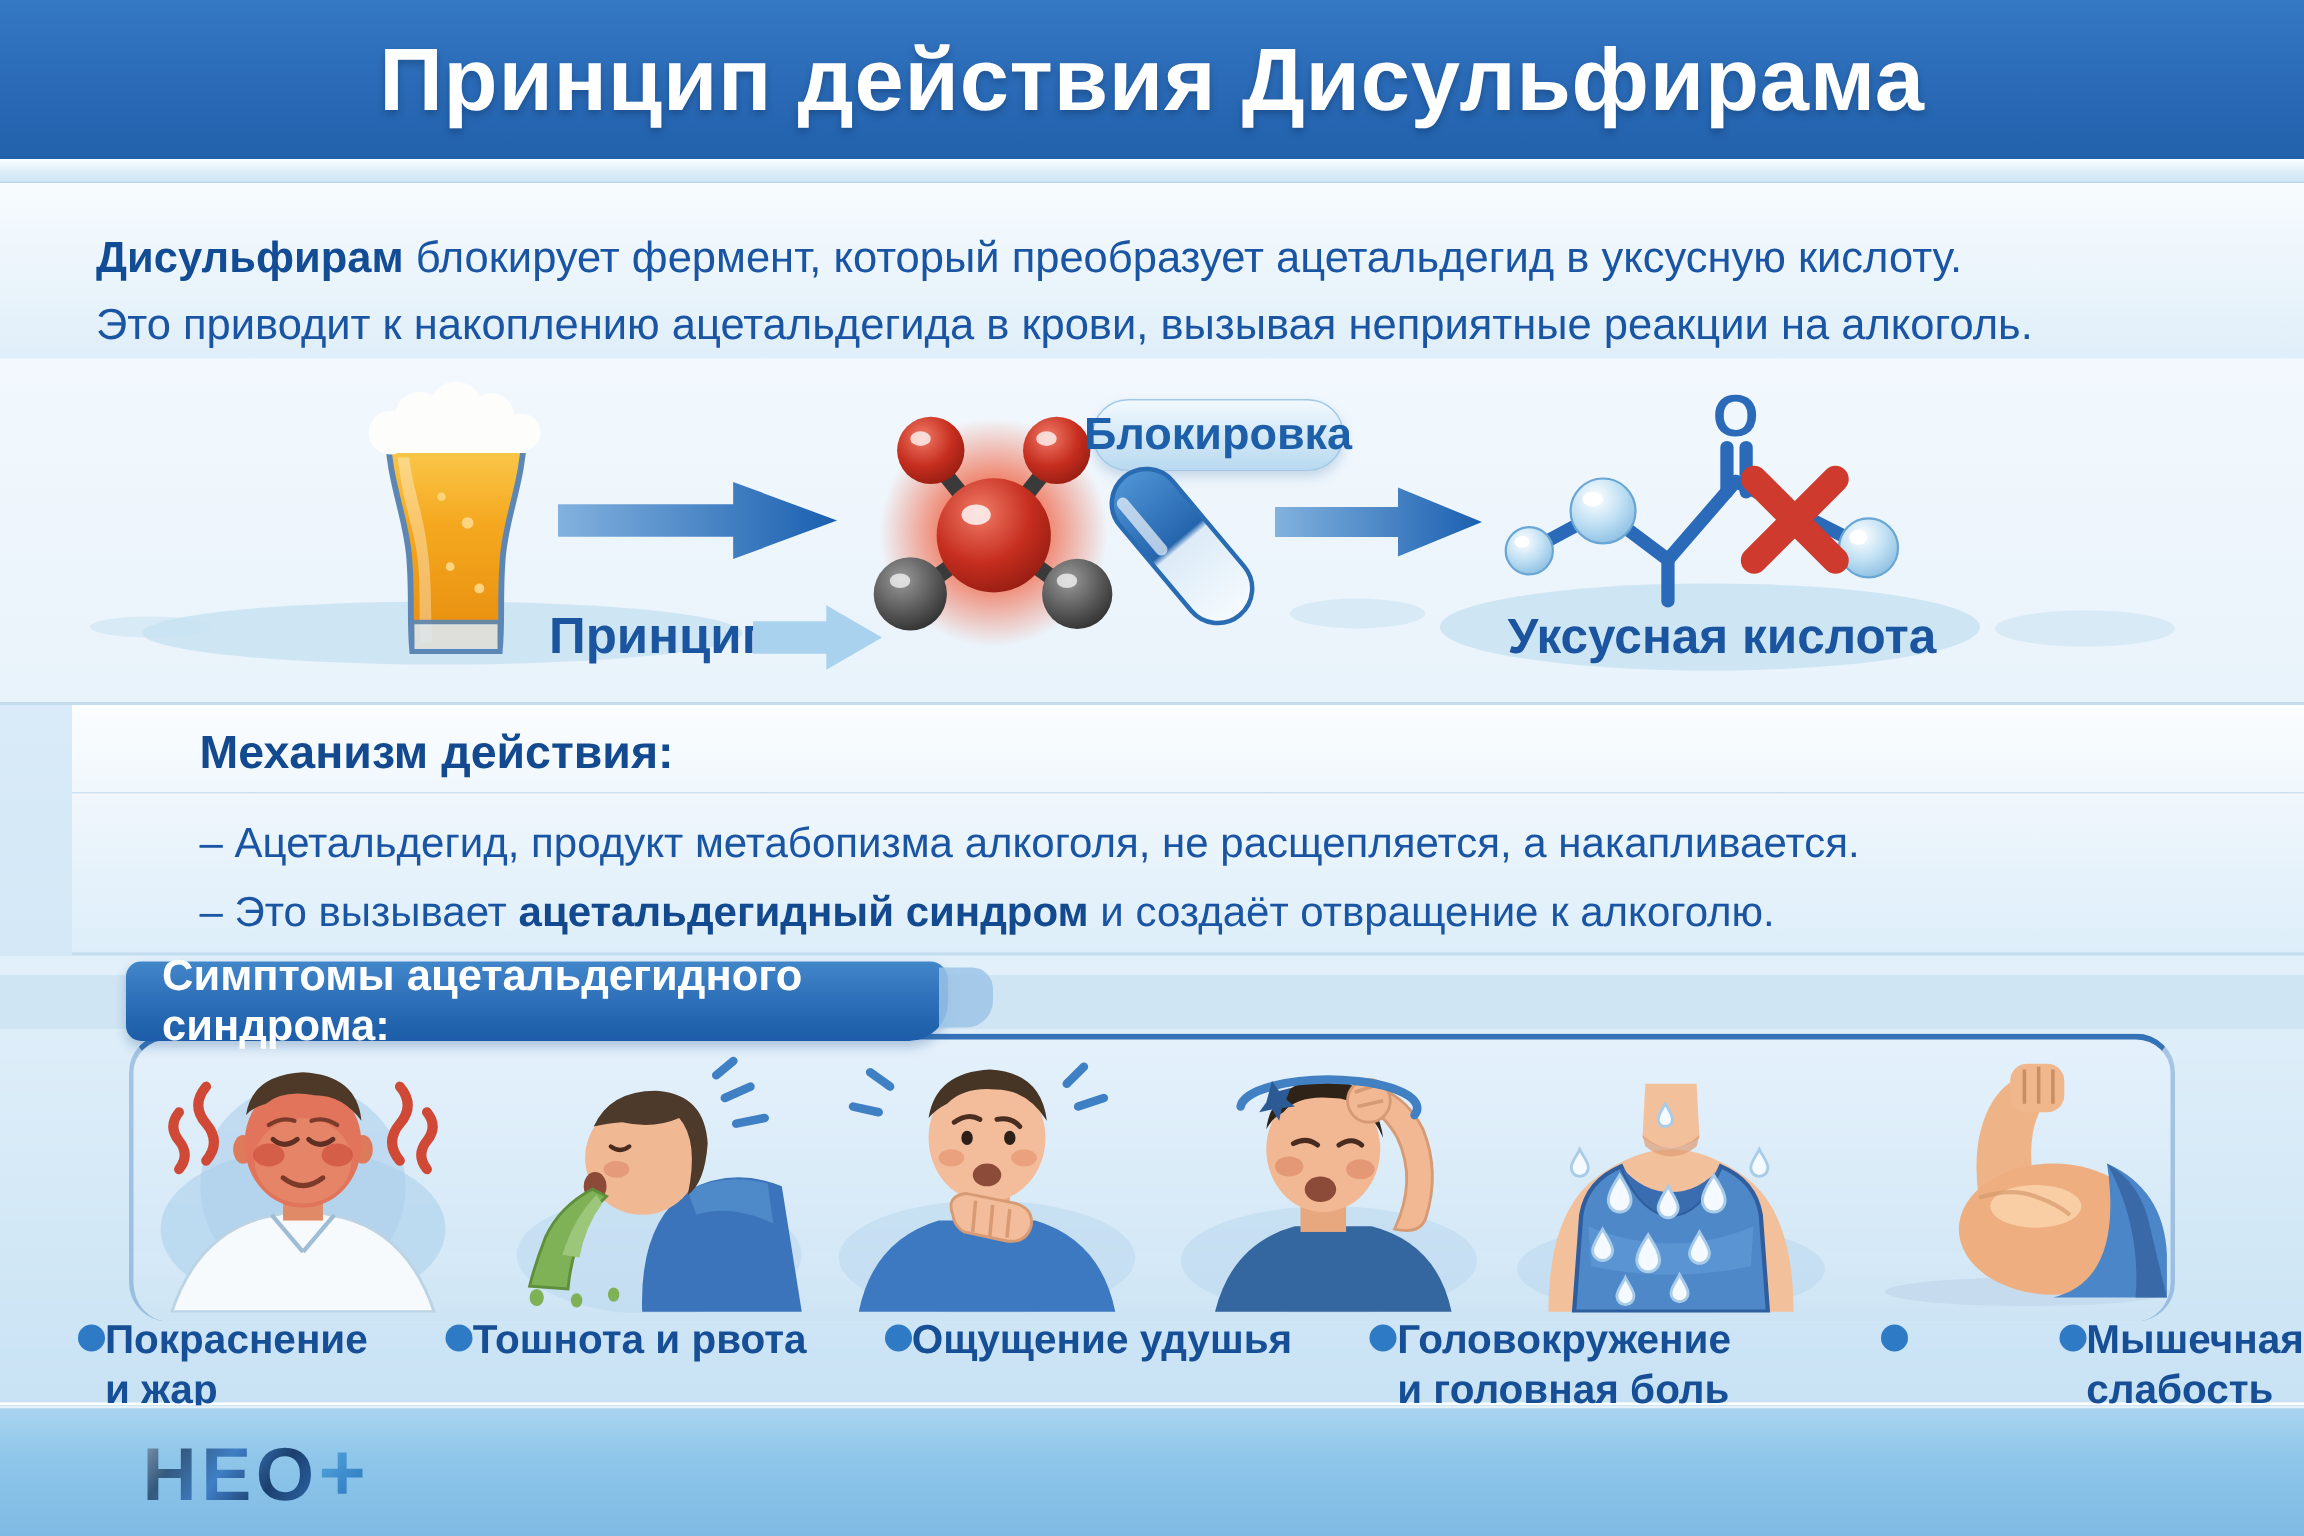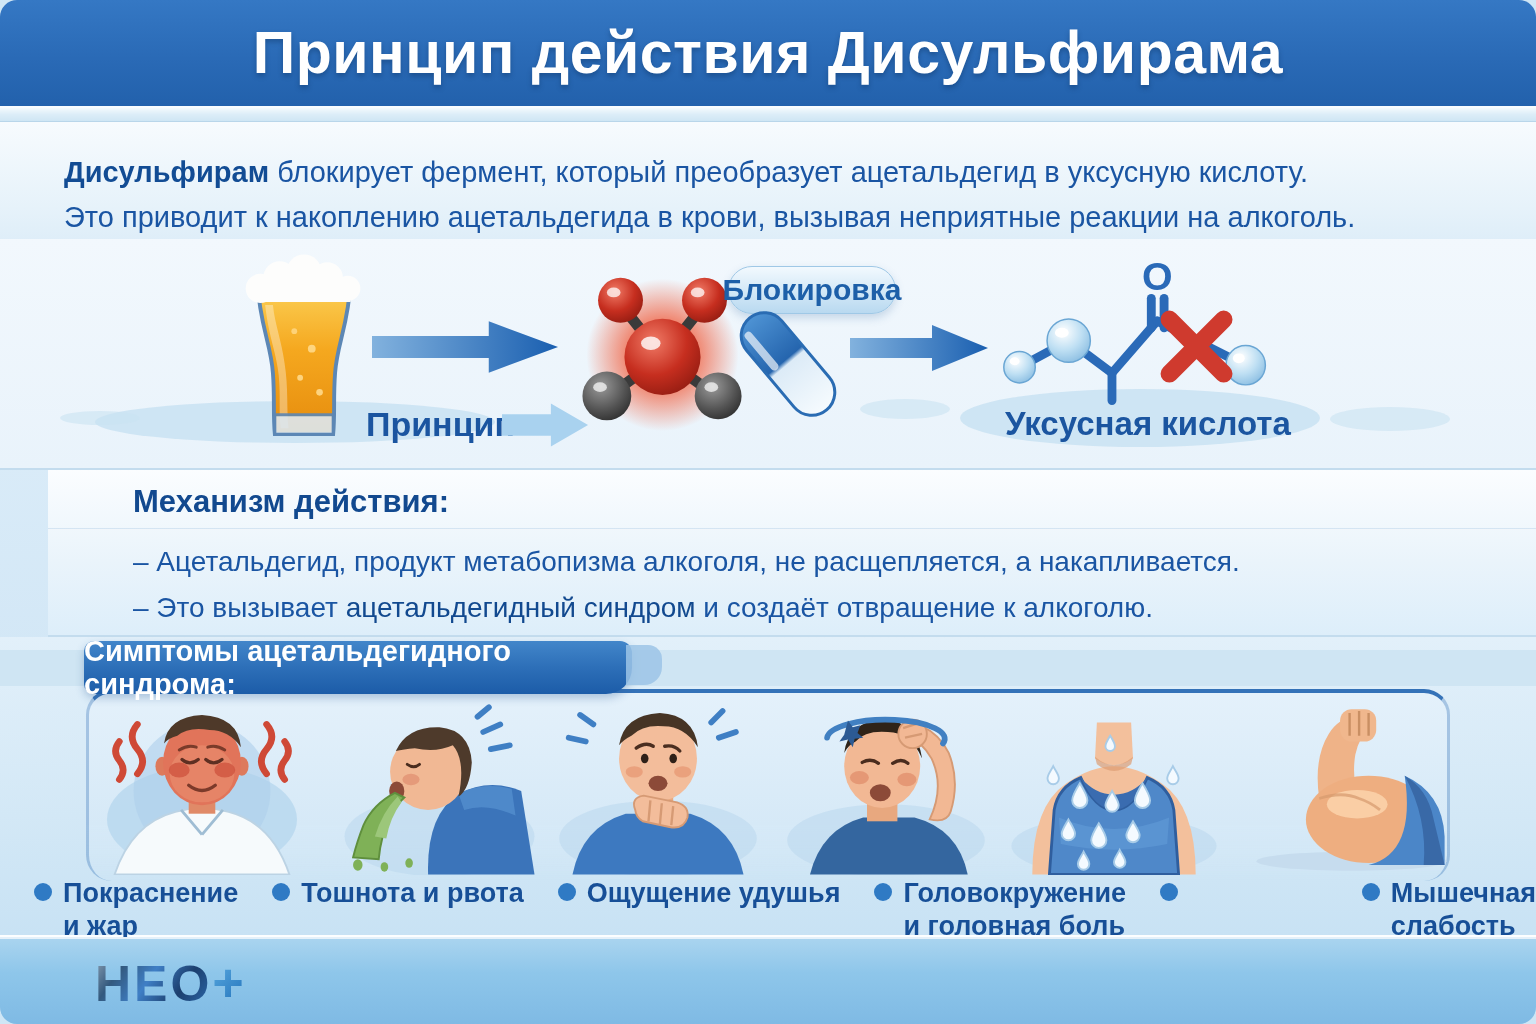--- a/index.html
+++ b/index.html
@@ -5,7 +5,7 @@
   * { margin:0; padding:0; box-sizing:border-box; }
   body { font-family:"Liberation Sans","DejaVu Sans",sans-serif; background:#cfe6f5; }
   .page { position:relative; width:1536px; height:1024px; overflow:hidden;
-          background:linear-gradient(180deg,#e9f4fb 0%,#d9ebf8 45%,#cfe5f5 75%,#bedcf0 100%);border-radius:17px; }
+          background:linear-gradient(180deg,#e9f4fb 0%,#d9ebf8 45%,#cfe5f5 75%,#bedcf0 100%); }
 
   
   .header { position:absolute; left:0; top:0; width:100%; height:106px;

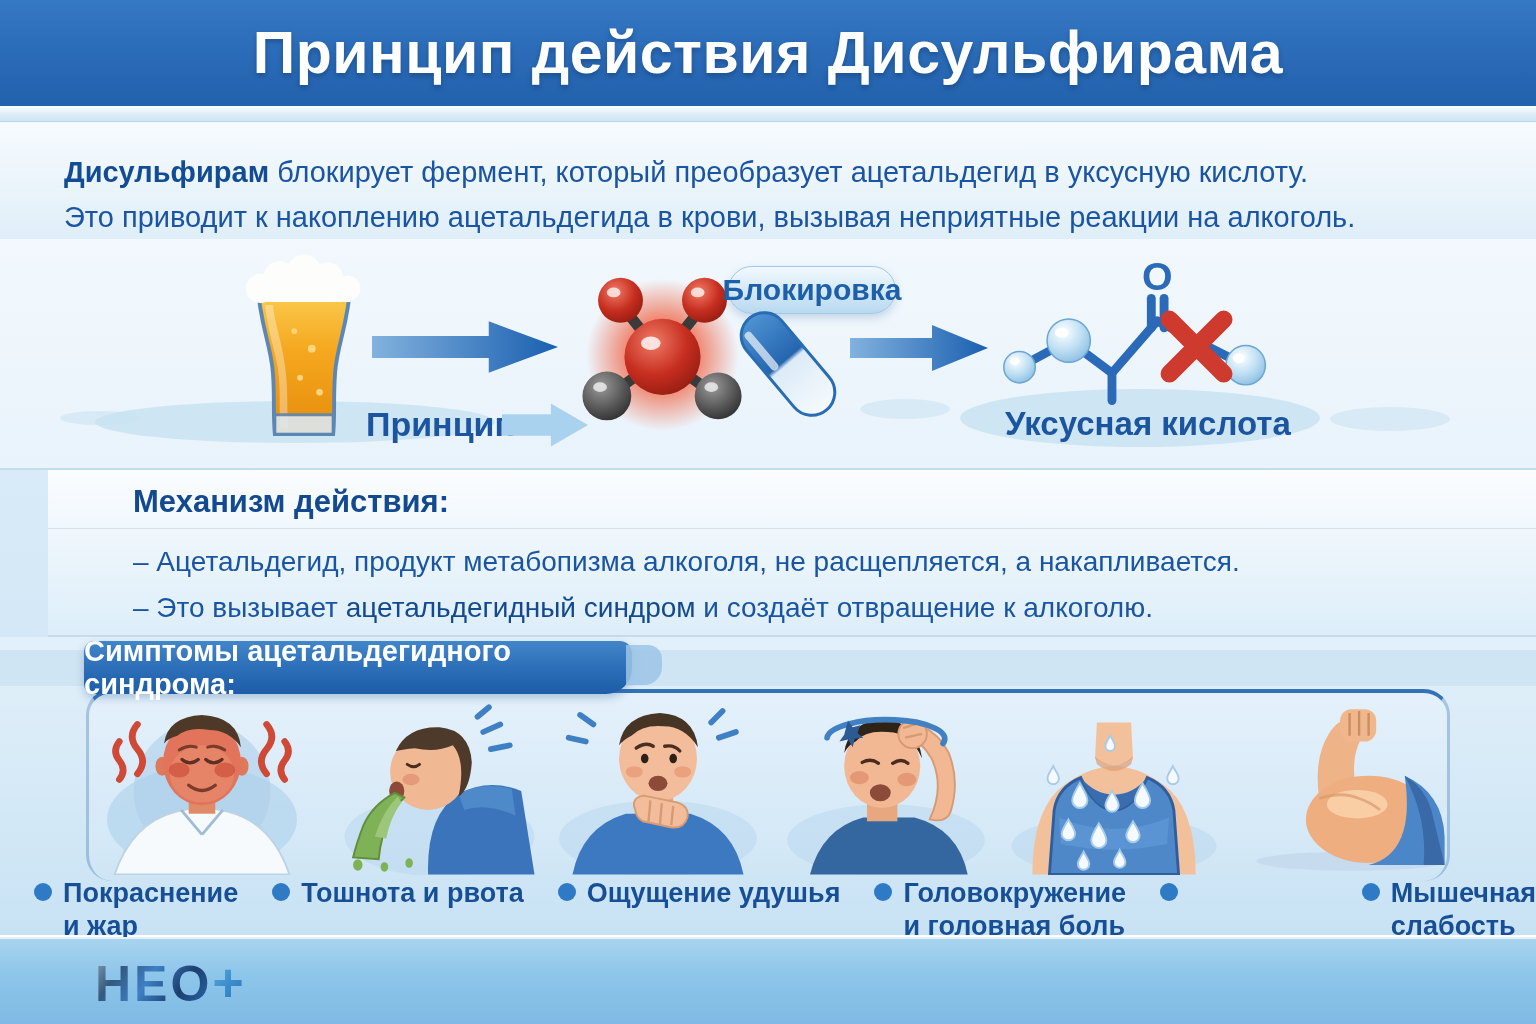--- a/index.html
+++ b/index.html
@@ -65,7 +65,7 @@
                background:linear-gradient(180deg,#c6dcee,#ffffff); }
   .bullet { position:absolute; left:85px; color:#1a55a3; font-size:28px; }
   .bl1 { top:76px; } .bl2 { top:122px; }
-  .bullet .b { font-weight:400; color:#12498f; }
+  .bullet .b { font-weight:700; color:#12498f; }
 
   
   .symptoms { position:absolute; left:0; top:637px; width:100%; height:300px;

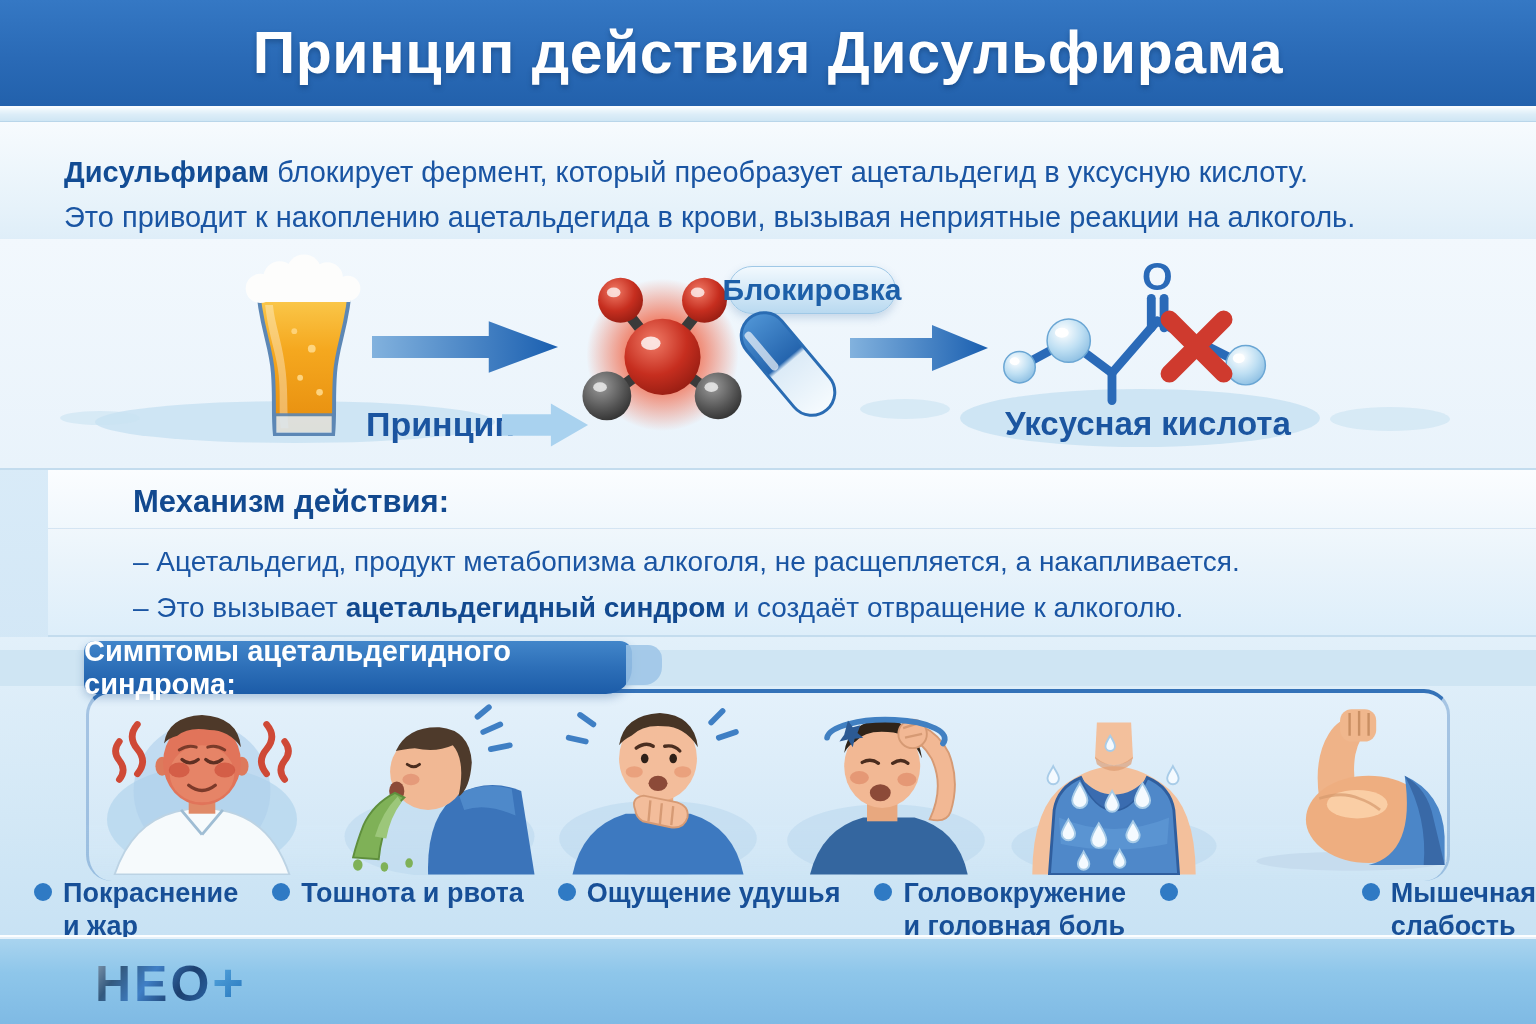--- a/index.html
+++ b/index.html
@@ -76,7 +76,7 @@
   .ribbon { position:absolute; left:84px; top:4px; width:548px; height:53px;
         background:linear-gradient(180deg,#4286ca 0%,#2d6fb8 50%,#1c5ca8 100%);
         border-radius:10px 12px 26px 10px; box-shadow:0 4px 8px rgba(40,90,150,.3);
-        display:flex; align-items:center; 
+        display:flex; align-items:center; padding-left:24px;
         color:#ffffff; font-size:29px; font-weight:800; }
   .ribbon-tail { position:absolute; left:626px; top:8px; width:36px; height:40px;
         background:#9cc4e6; border-radius:0 14px 18px 0; opacity:.85; }

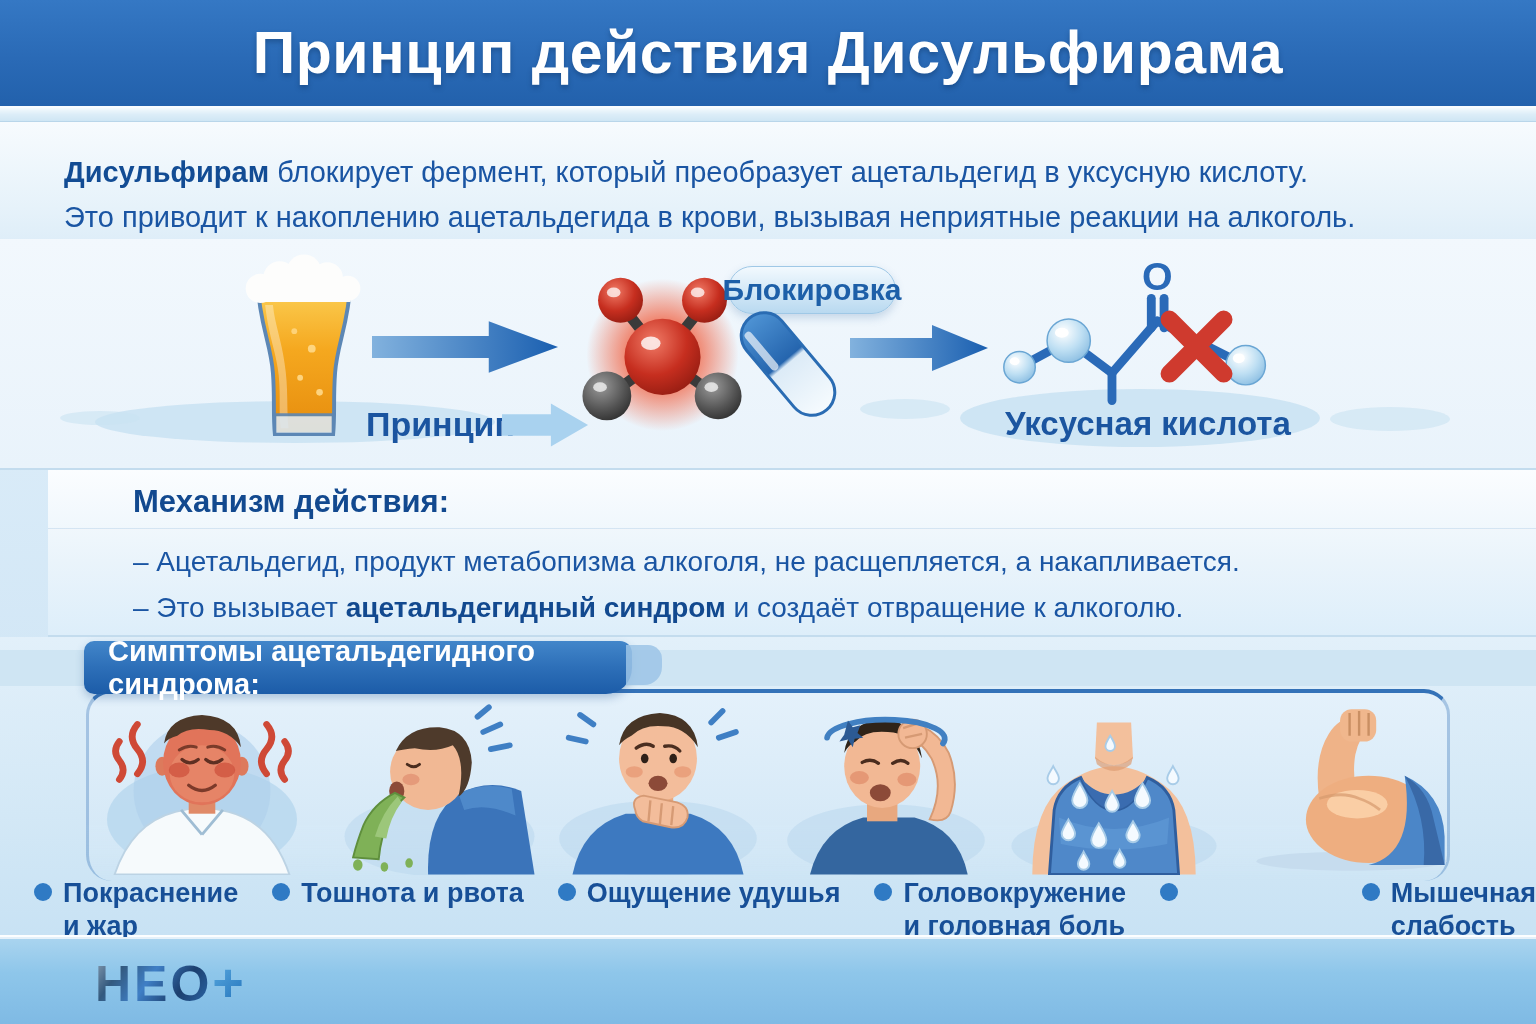--- a/index.html
+++ b/index.html
@@ -88,7 +88,7 @@
               display:flex; }
   .illu { flex:1; display:flex; align-items:flex-end; justify-content:center; }
   .labels-row { position:absolute; left:0px; top:240px; width:1536px; display:flex; }
-  .lab { flex:1; display:flex; gap:11px; padding-left:34px; }
+  .lab { flex:1; display:flex; padding-left:52px;justify-content:center; }
   .dot { width:18px; height:18px; border-radius:50%; background:#2f7ac4; margin-top:6px; flex:none; }
   .lab-text { color:#174f97; font-size:27px; font-weight:700; line-height:1.22; }
   .lab-text span { display:block; white-space:nowrap; }

